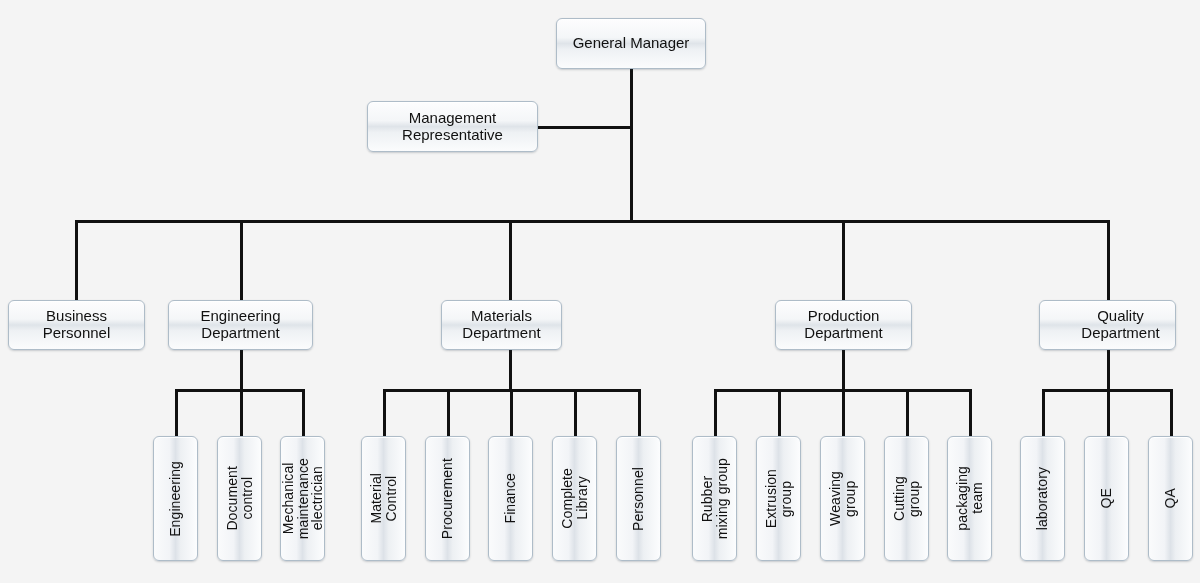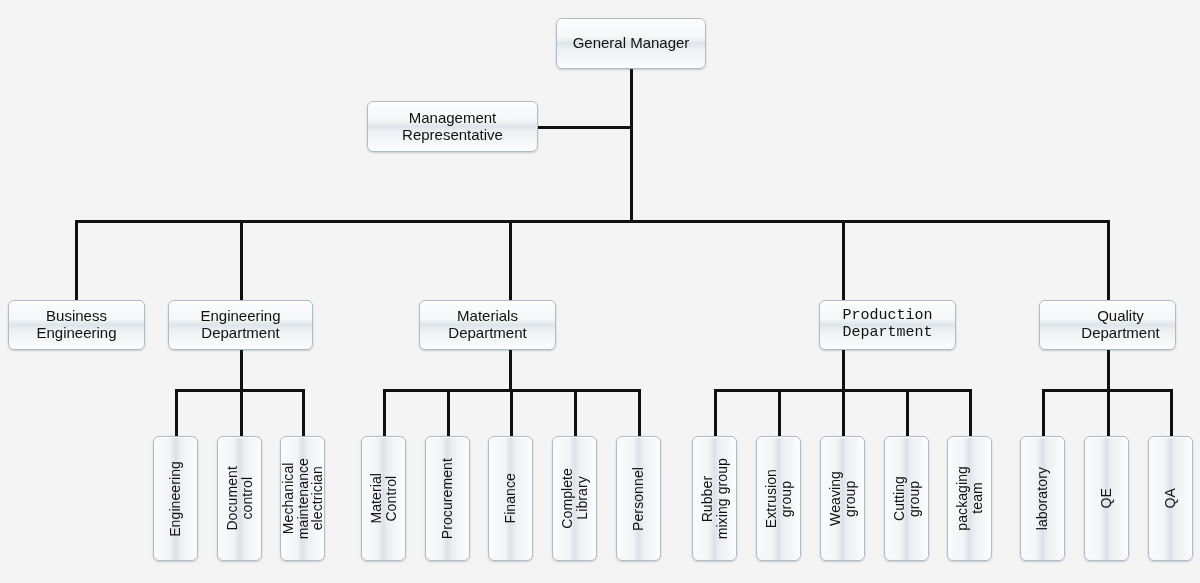--- a/index.html
+++ b/index.html
@@ -131,7 +131,7 @@
 
   <div class="node horiz" style="left:8px; top:300px; width:137px; height:50px;">
     <span class="label" style="white-space:pre-line;">Business
-Engineering</span>
+Personnel</span>
   </div>
   <div class="node horiz" style="left:168px; top:300px; width:145px; height:50px;">
     <span class="label" style="white-space:pre-line;">Engineering

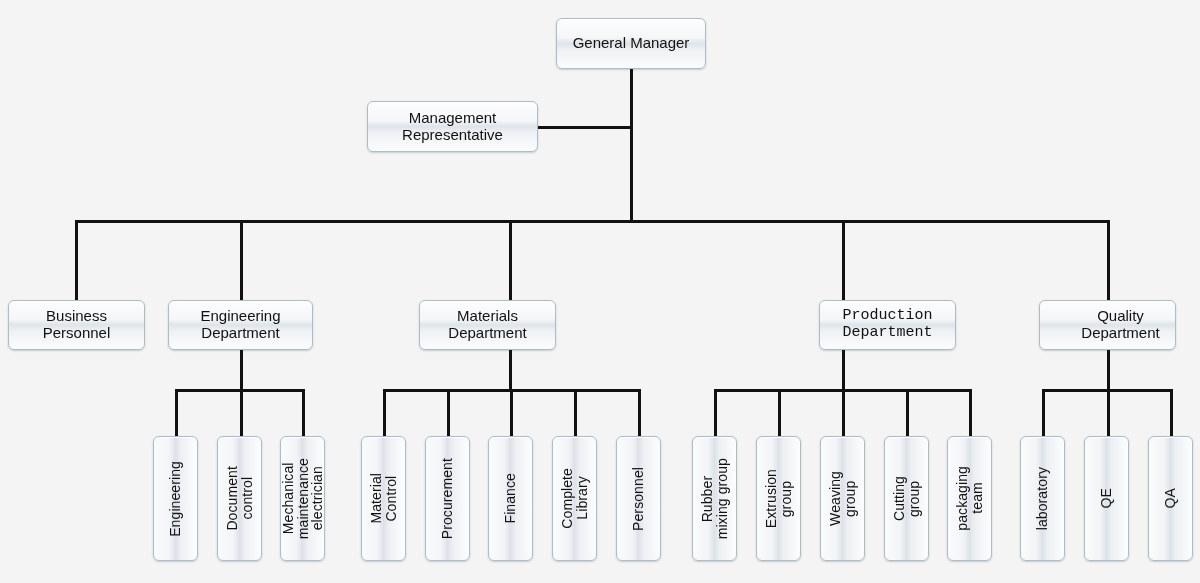--- a/index.html
+++ b/index.html
@@ -137,7 +137,7 @@
     <span class="label" style="white-space:pre-line;">Engineering
 Department</span>
   </div>
-  <div class="node horiz" style="left:419px; top:300px; width:137px; height:50px;justify-content:center;">
+  <div class="node horiz" style="left:441px; top:300px; width:121px; height:50px;justify-content:center;">
     <span class="label" style="white-space:pre-line;">Materials
 Department</span>
   </div>

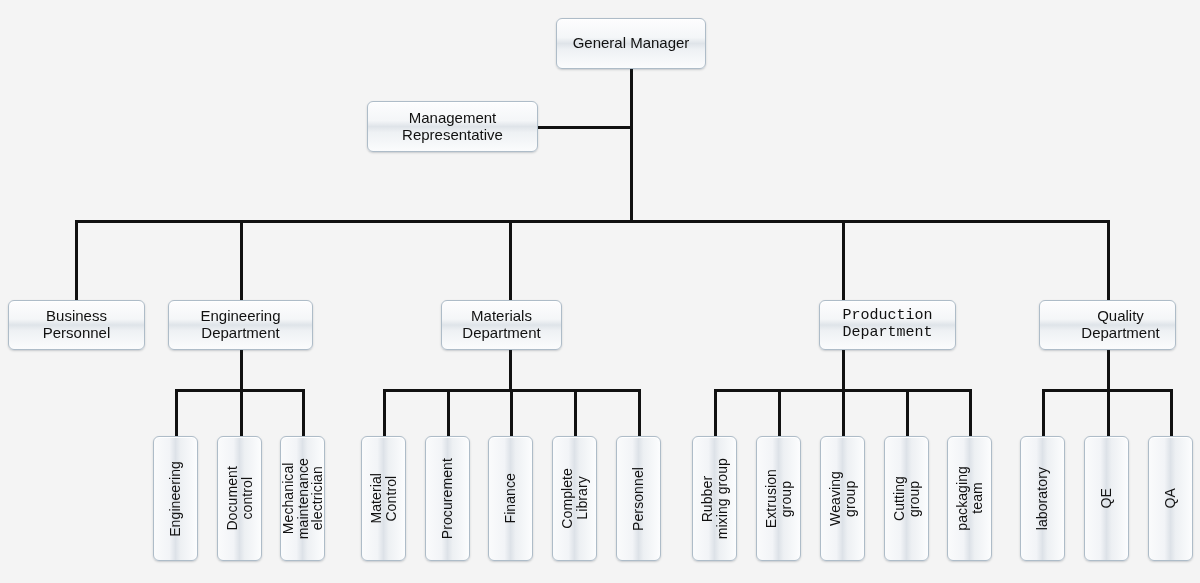--- a/index.html
+++ b/index.html
@@ -141,7 +141,7 @@
     <span class="label" style="white-space:pre-line;">Materials
 Department</span>
   </div>
-  <div class="node horiz" style="left:819px; top:300px; width:137px; height:50px;font-family:Liberation Mono, monospace;">
+  <div class="node horiz" style="left:775px; top:300px; width:137px; height:50px;">
     <span class="label" style="white-space:pre-line;">Production
 Department</span>
   </div>

